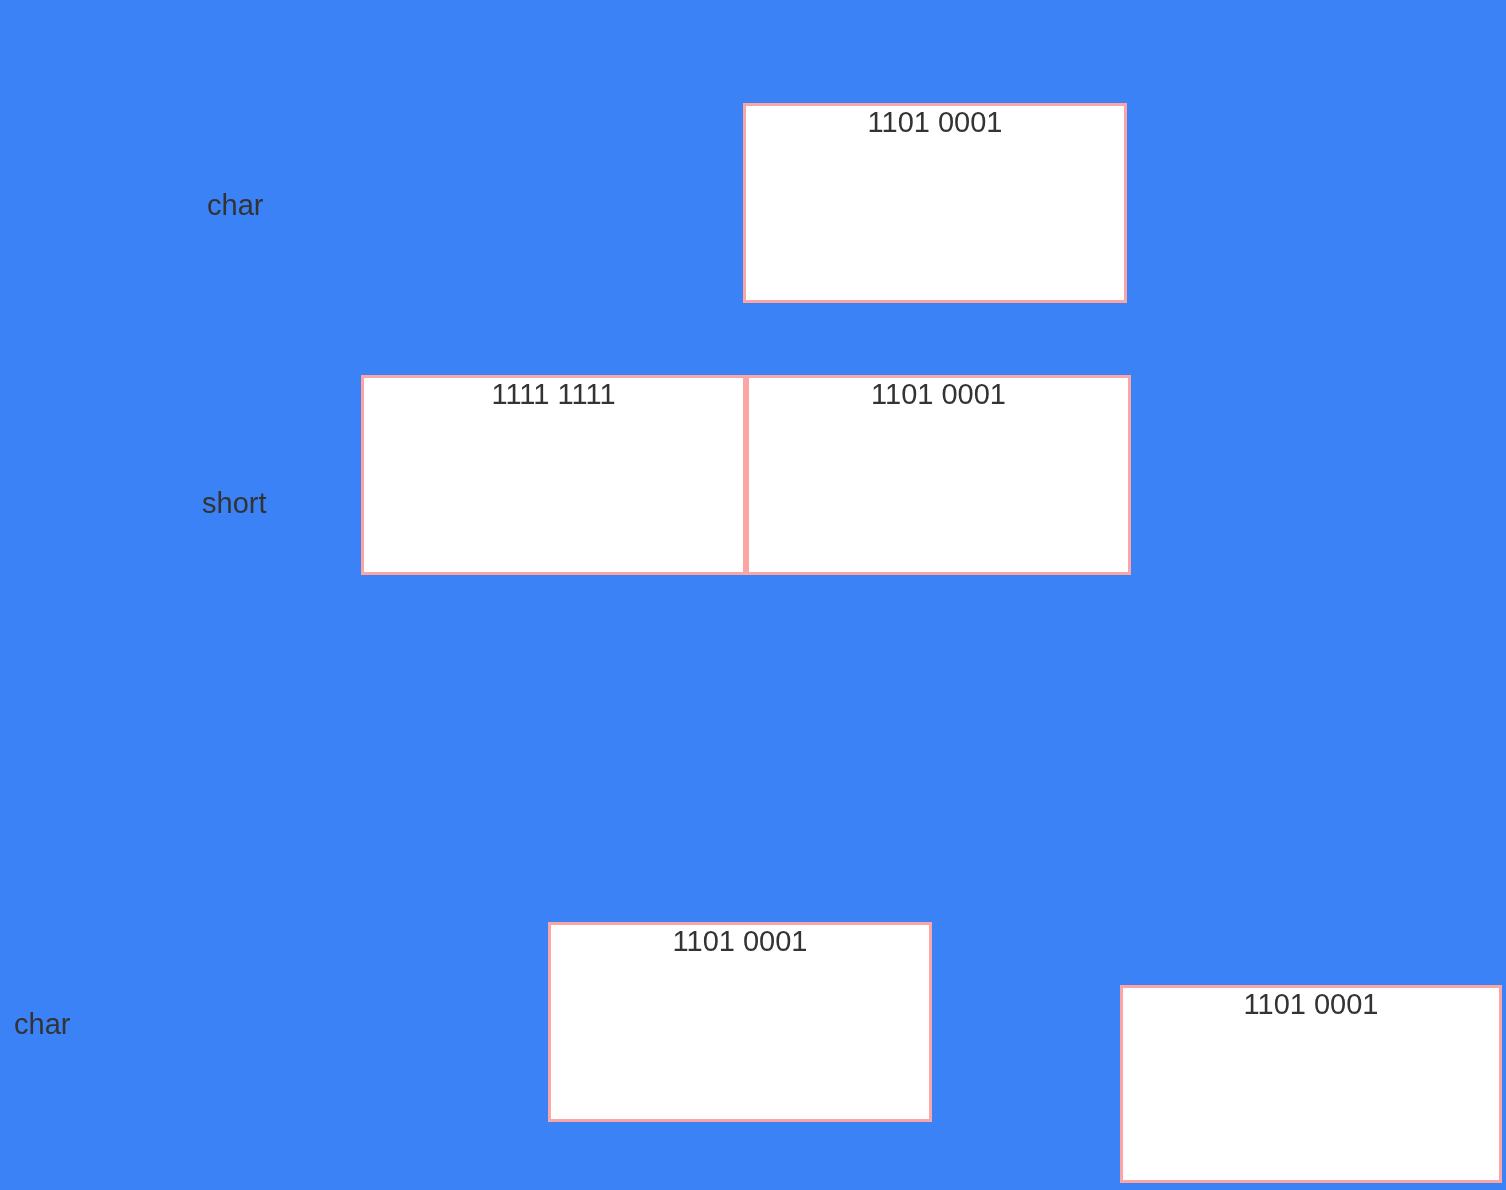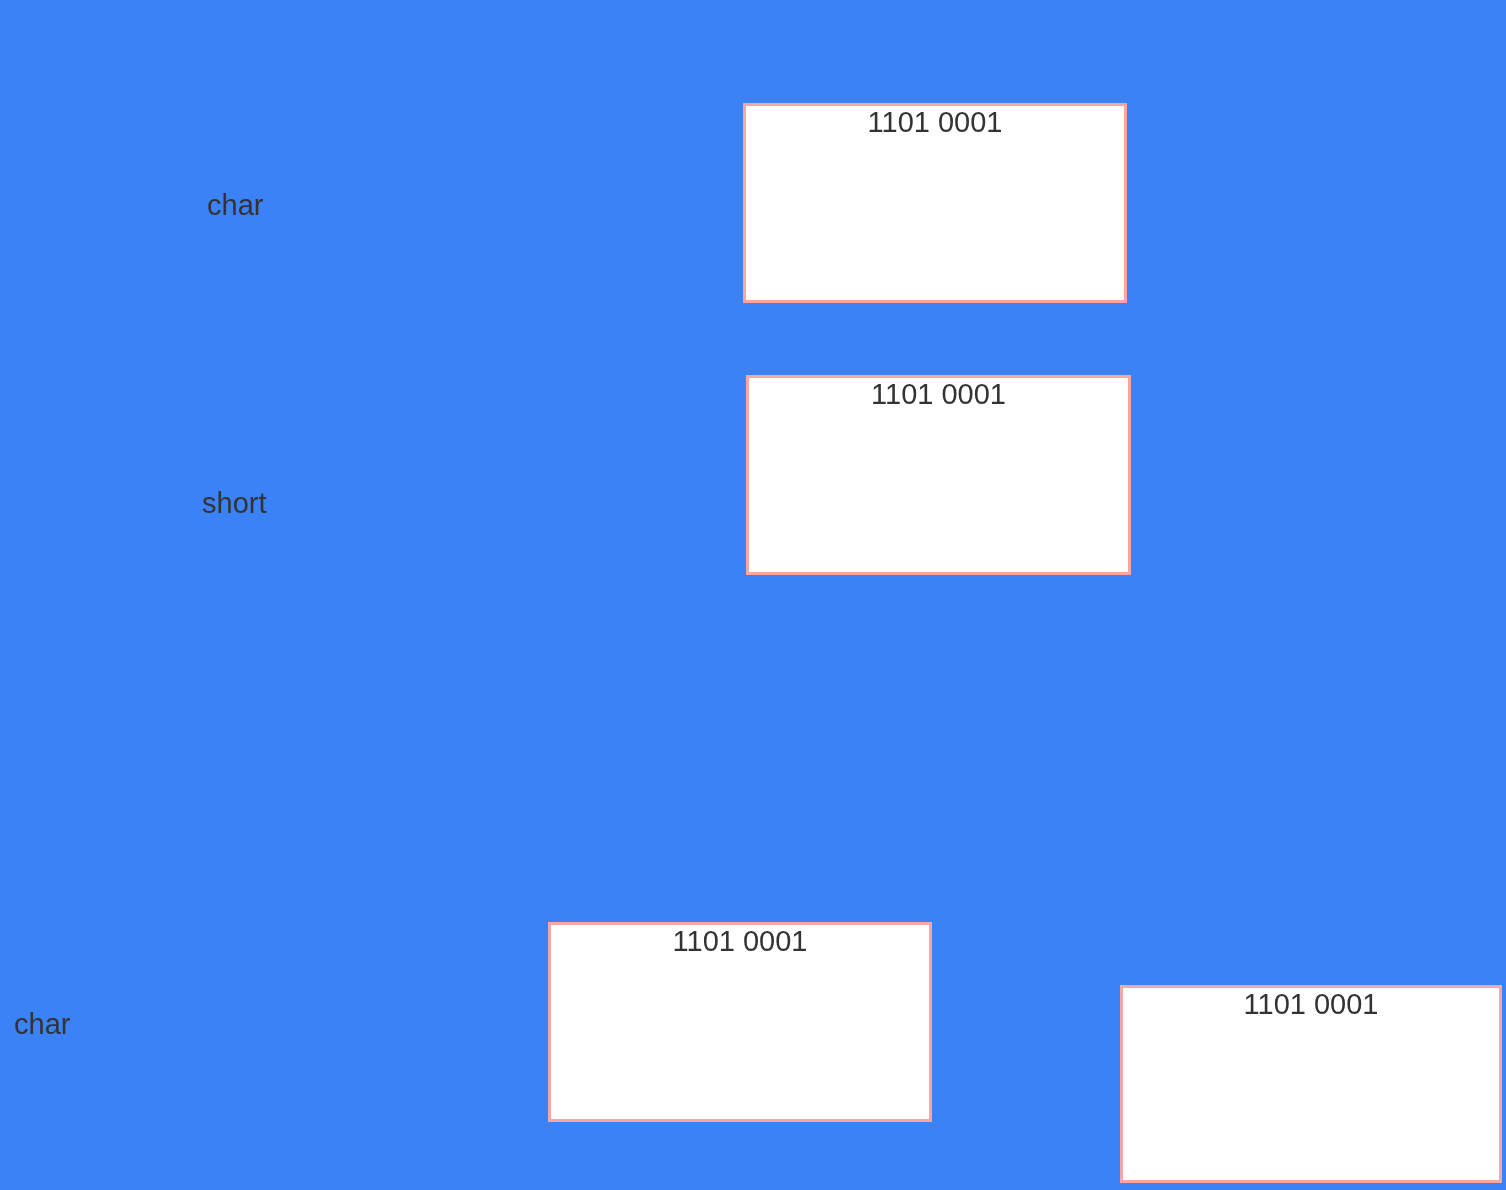--- a/index.html
+++ b/index.html
@@ -50,6 +50,9 @@
 
   <span class="type-label" style="left:202px; top:486px;text-align:right;">short</span>
 
+  <div class="cell" style="left:361px; top:375px; width:385px; height:200px;">
+    <span class="value">1111 1111</span>
+  </div>
 
   <div class="cell" style="left:746px; top:375px; width:385px; height:200px;">
     <span class="value">1101 0001</span>

